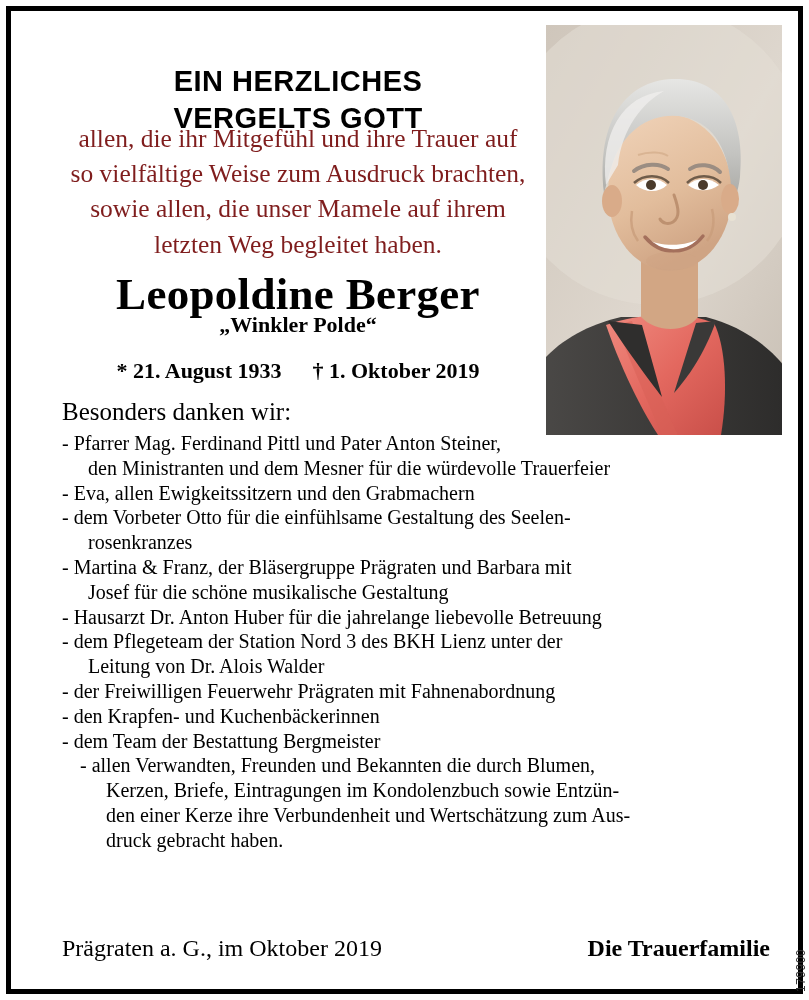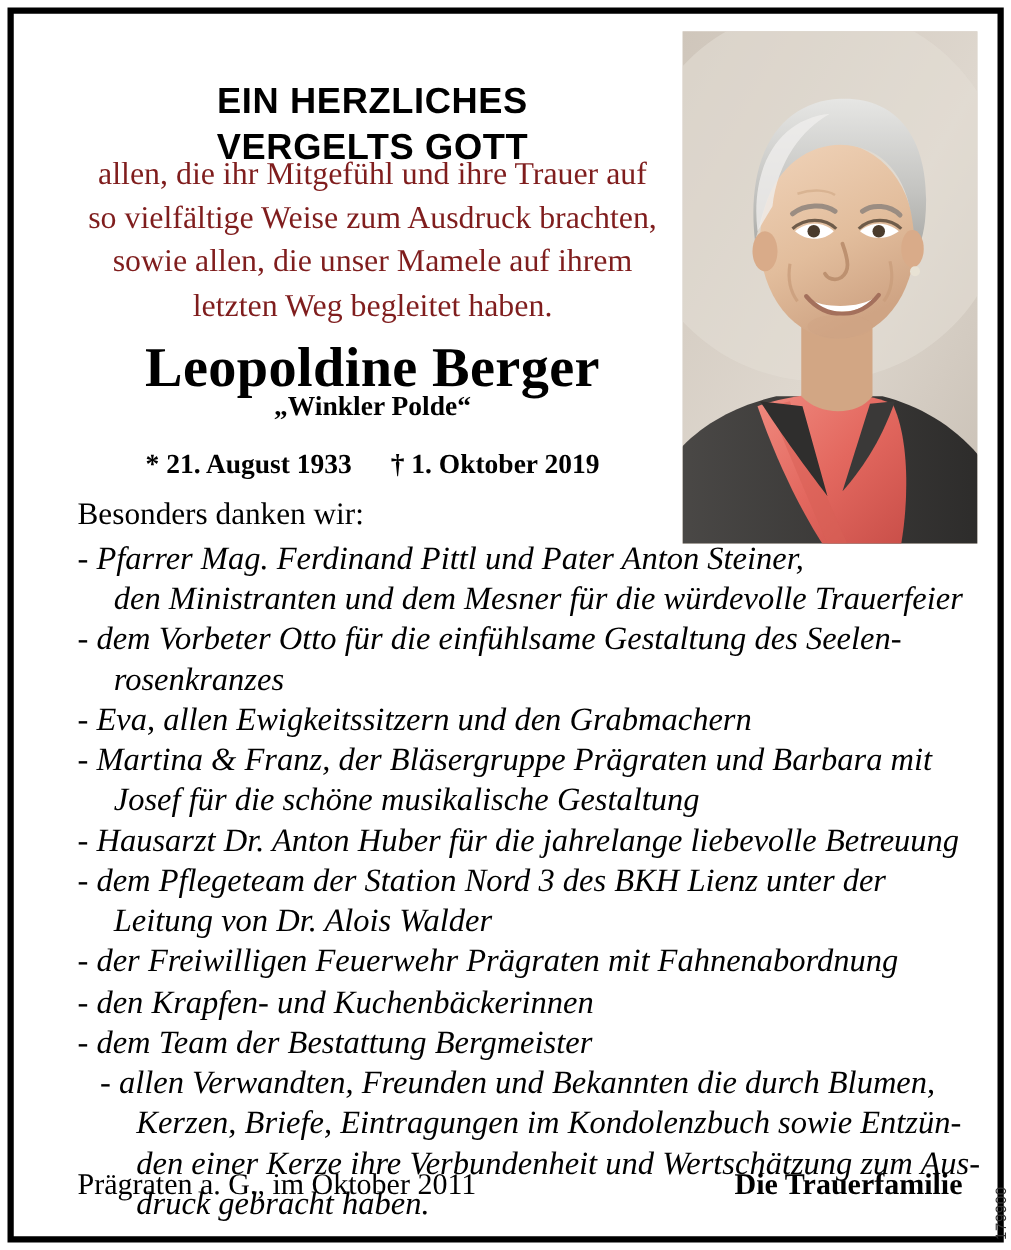--- a/index.html
+++ b/index.html
@@ -125,9 +125,8 @@
     left: 35px;
     top: 406px;
     right: 8px;
-    font-size: 26px;
+    font-size: 20px;
     line-height: 1.24;
-    font-style: italic;
   }
   .thanks-list .item {
     display: block;

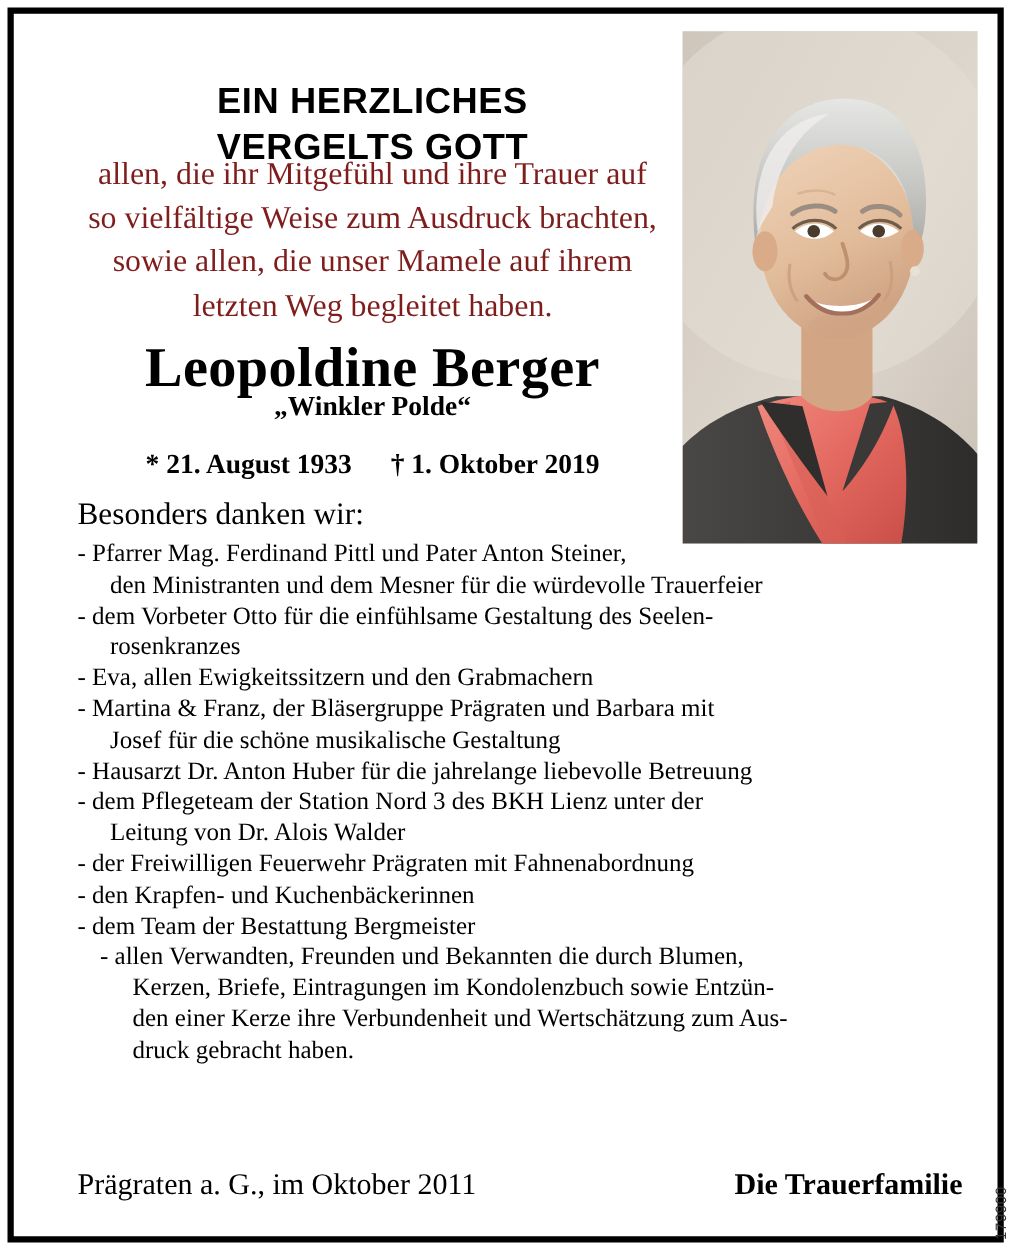--- a/index.html
+++ b/index.html
@@ -276,9 +276,9 @@
       <div class="thanks-list">
         <span class="item" style="white-space: pre;">- Pfarrer Mag. Ferdinand Pittl und Pater Anton Steiner,
   den Ministranten und dem Mesner für die würdevolle Trauerfeier</span>
+        <span class="item" style="white-space: pre;">- Eva, allen Ewigkeitssitzern und den Grabmachern</span>
         <span class="item" style="white-space: pre;">- dem Vorbeter Otto für die einfühlsame Gestaltung des Seelen-
   rosenkranzes</span>
-        <span class="item" style="white-space: pre;">- Eva, allen Ewigkeitssitzern und den Grabmachern</span>
         <span class="item" style="white-space: pre;">- Martina &amp; Franz, der Bläsergruppe Prägraten und Barbara mit
   Josef für die schöne musikalische Gestaltung</span>
         <span class="item" style="white-space: pre;">- Hausarzt Dr. Anton Huber für die jahrelange liebevolle Betreuung</span>

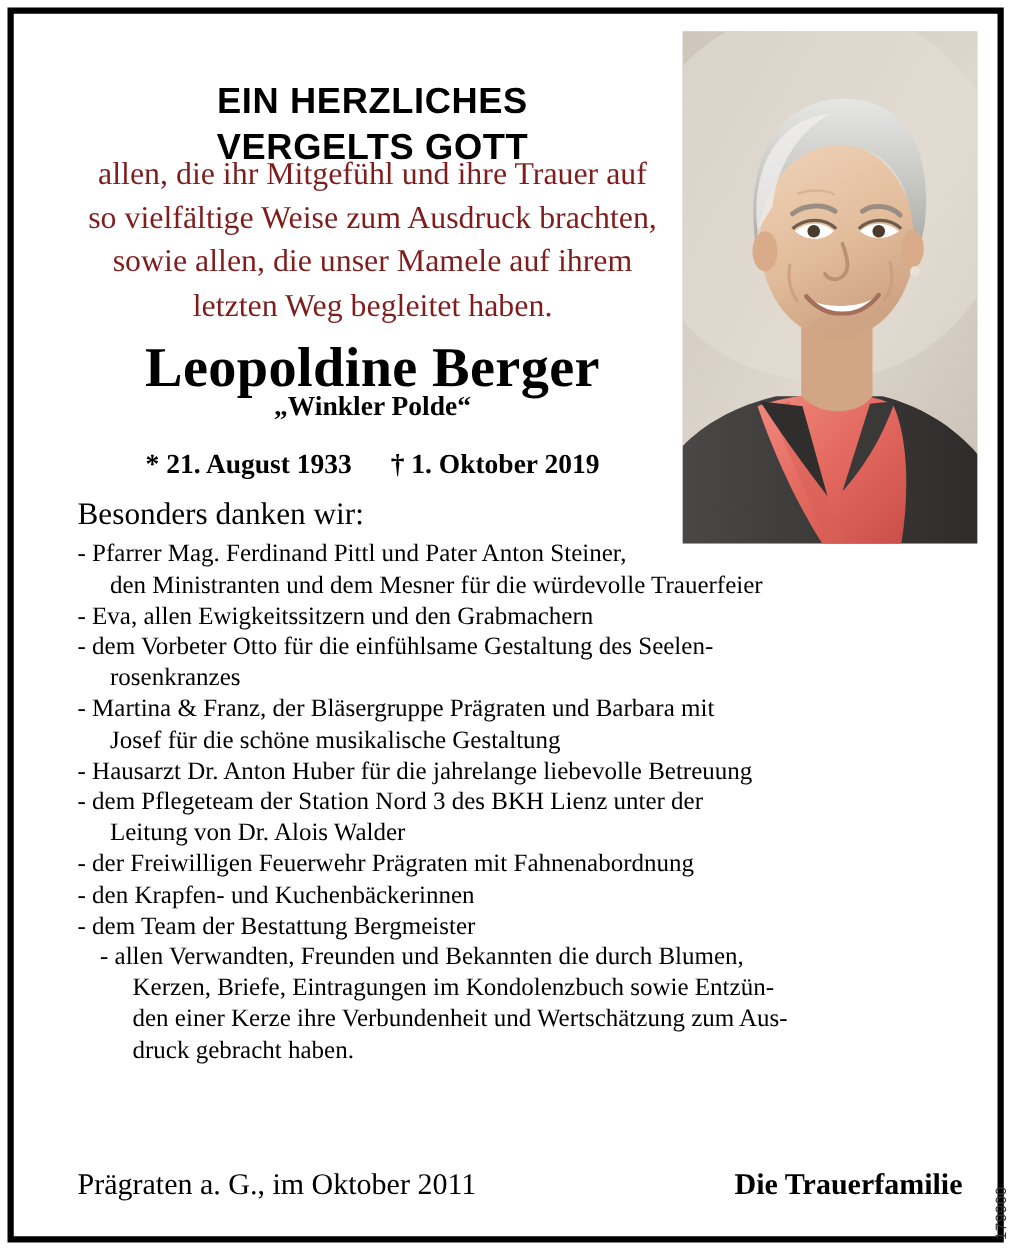--- a/index.html
+++ b/index.html
@@ -294,7 +294,7 @@
       </div>
 
       <div class="footer">
-        <span class="place">Prägraten a. G., im Oktober 2011</span>
+        <span class="place">Prägraten a. G., im Oktober 2019</span>
         <span class="family">Die Trauerfamilie</span>
       </div>
 

